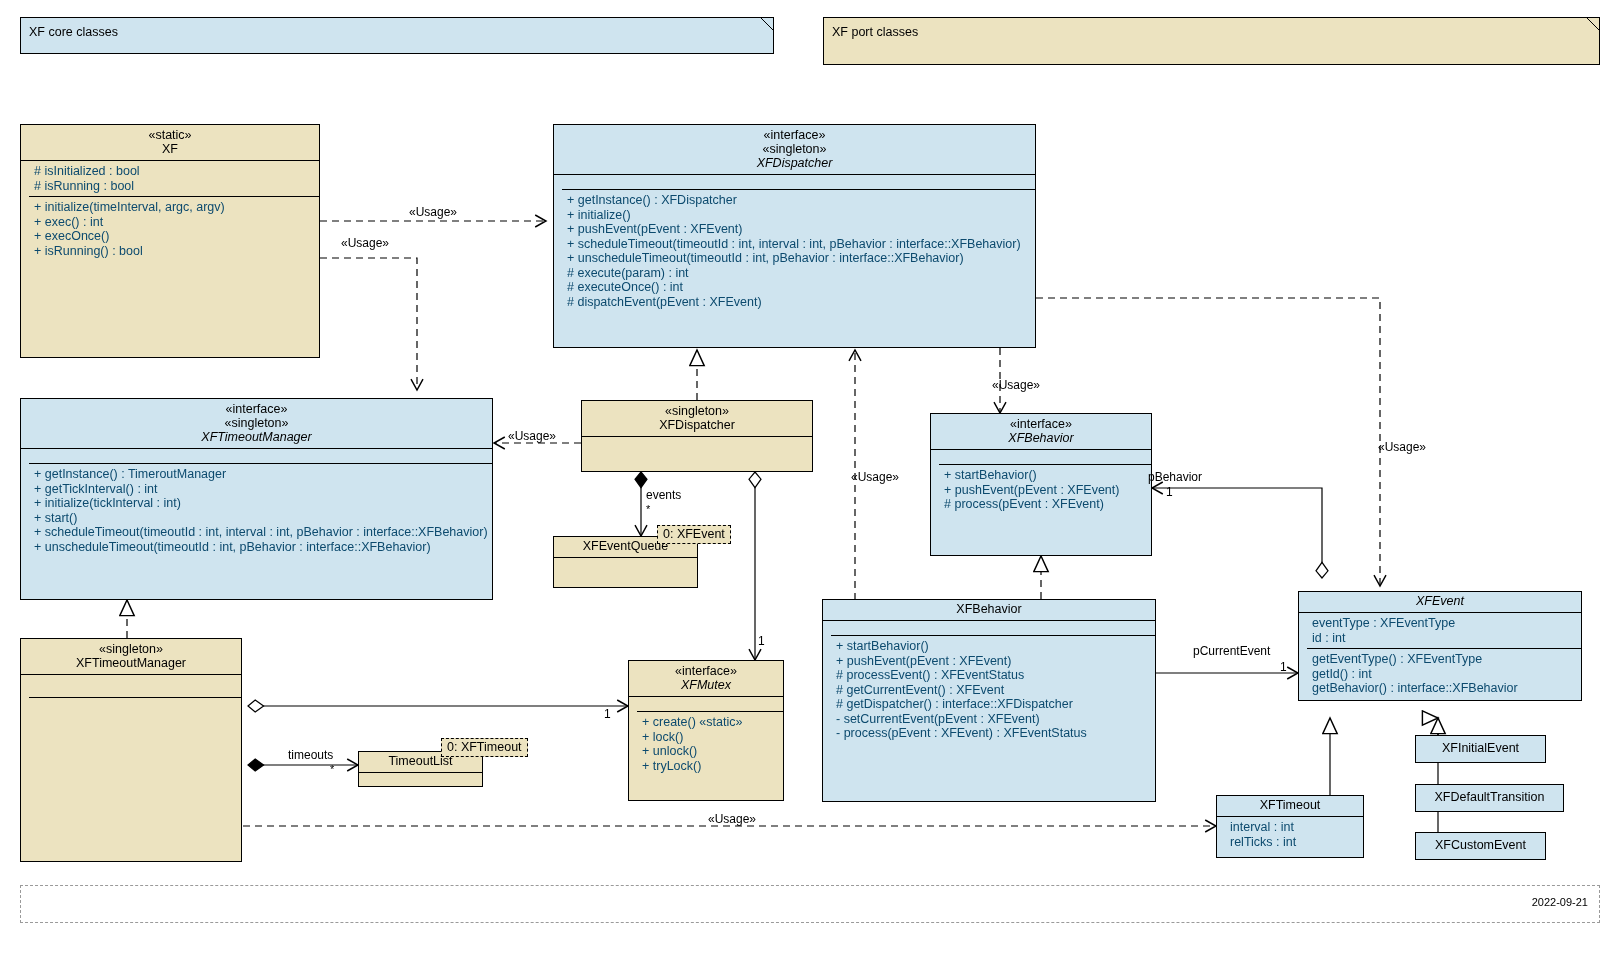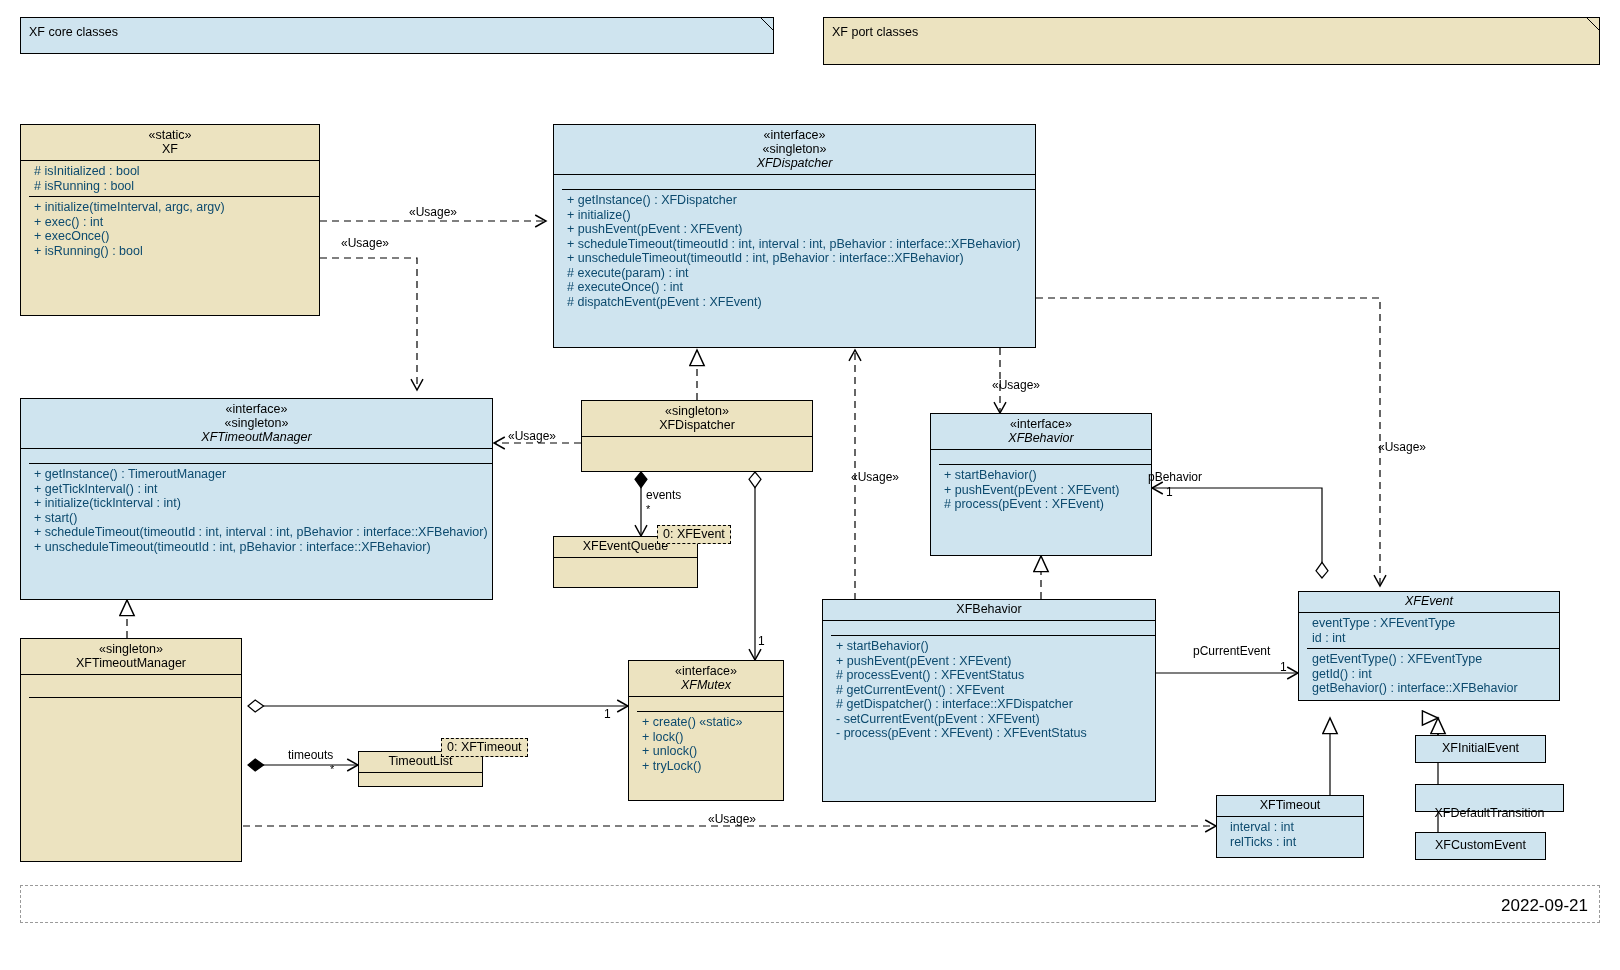--- a/index.html
+++ b/index.html
@@ -223,7 +223,7 @@
     </g>
   </svg>
 
-  <div class="umlbox tan" style="left:20px; top:124px; width:300px; height:192px;">
+  <div class="umlbox tan" style="left:20px; top:124px; width:300px; height:234px;">
     <div class="hdr">
       <div class="row guill">«static»</div>
       <div class="row">XF</div>

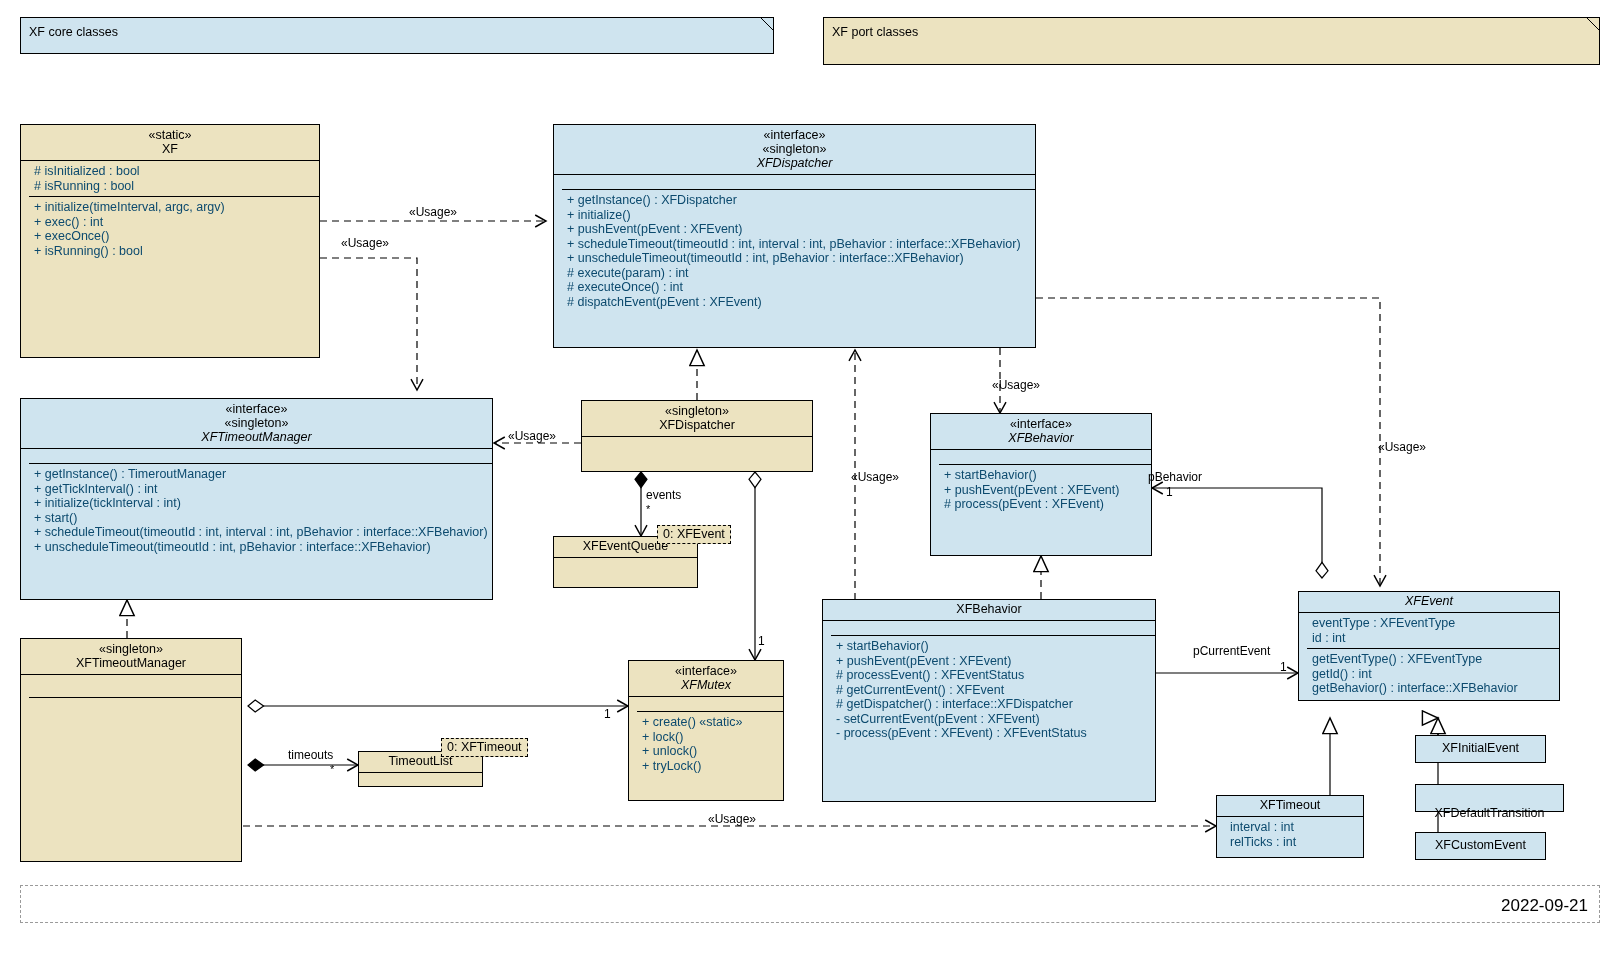--- a/index.html
+++ b/index.html
@@ -358,7 +358,7 @@
     </div>
   </div>
 
-  <div class="umlbox" style="left:1298px; top:591px; width:262px; height:110px;">
+  <div class="umlbox" style="left:1298px; top:591px; width:284px; height:110px;">
     <div class="hdr" style="padding-top:2px;">
       <div class="row ital">XFEvent</div>
     </div>

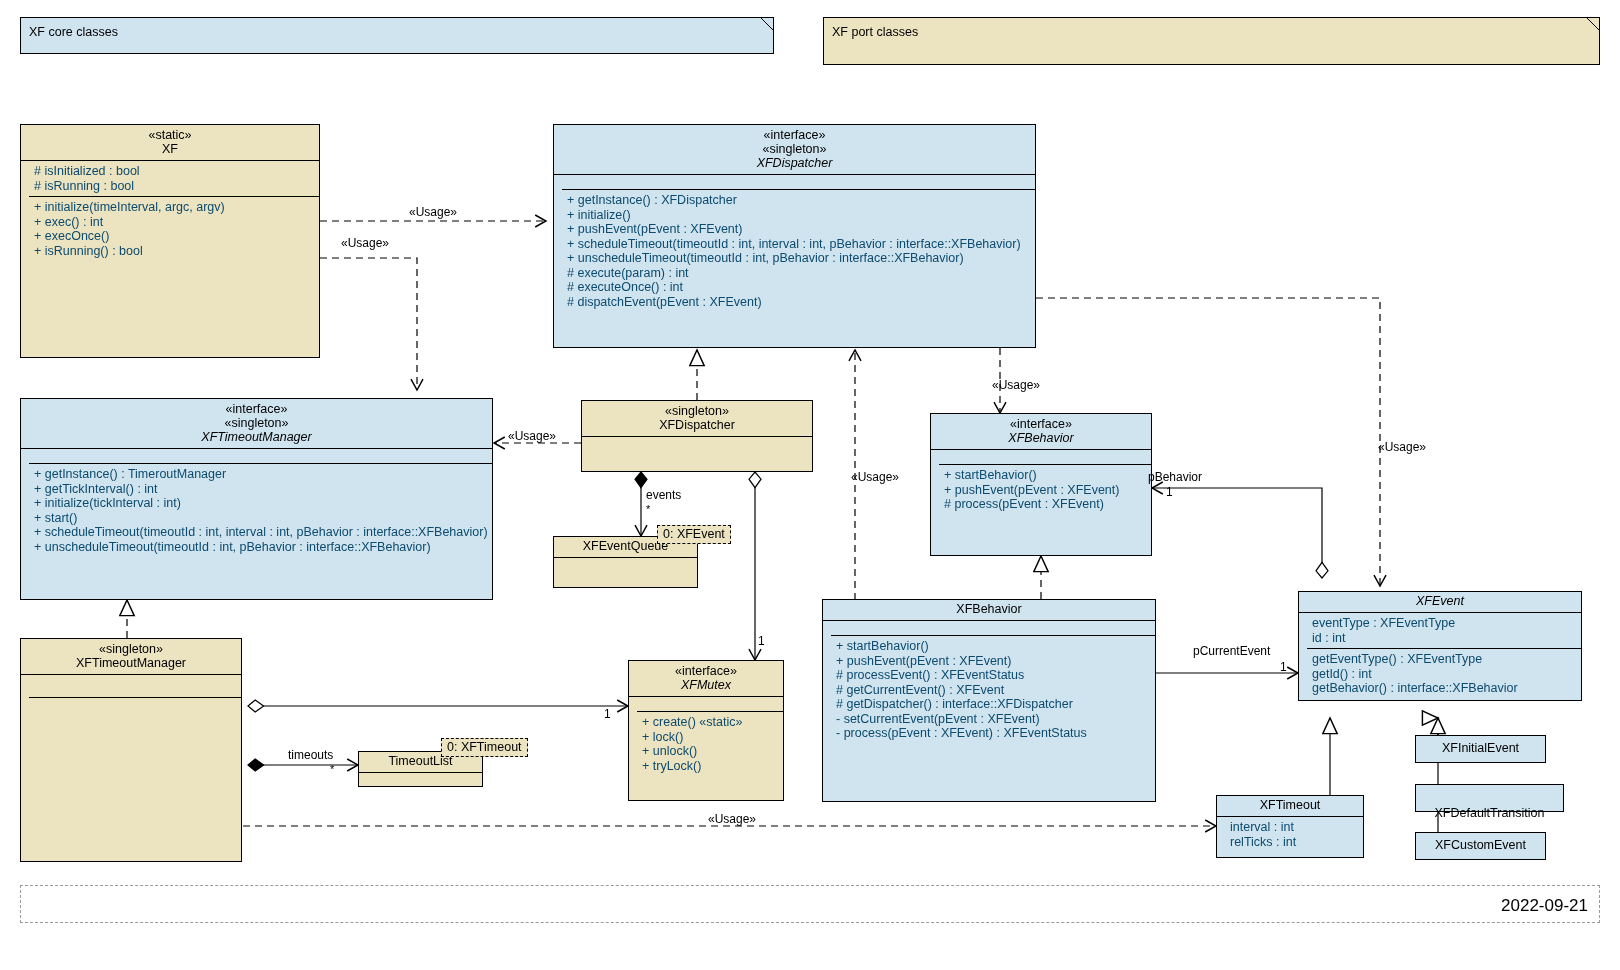--- a/index.html
+++ b/index.html
@@ -390,7 +390,7 @@
   </div>
 
   <div class="umlbox" style="left:1415px; top:784px; width:149px; height:28px;">
-    <div class="hdr noline" style="padding-top:21px;">
+    <div class="hdr noline" style="padding-top:5px;">
       <div class="row">XFDefaultTransition</div>
     </div>
   </div>

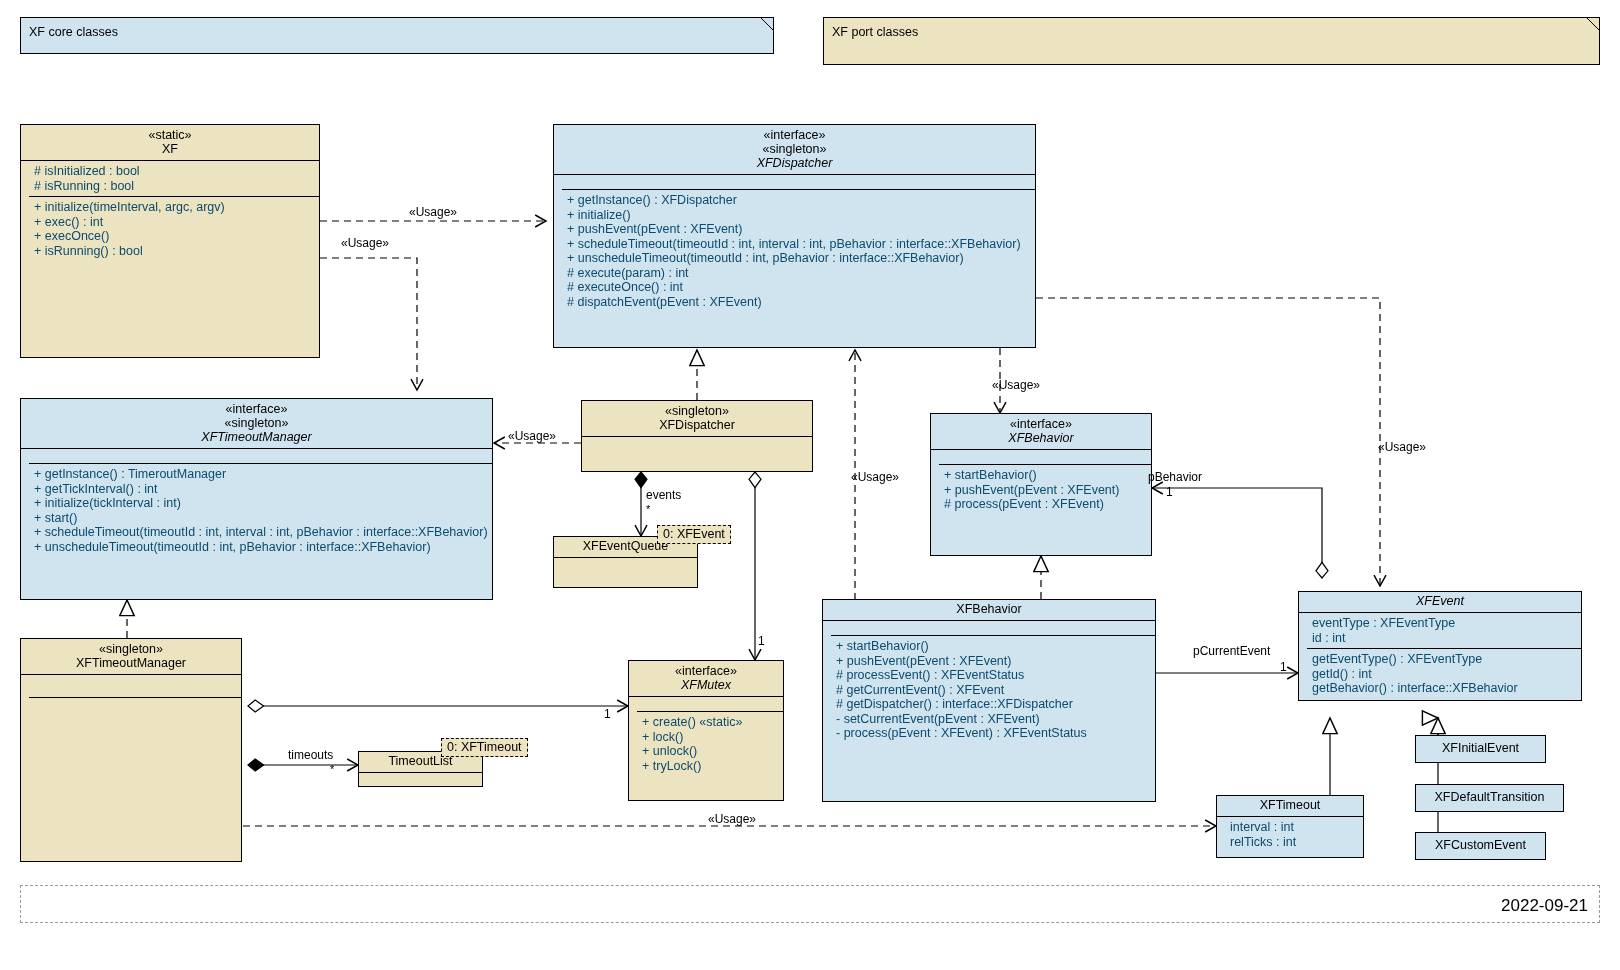--- a/index.html
+++ b/index.html
@@ -71,7 +71,7 @@
   }
   .datestamp {
     position: absolute;
-    font-size: 17px;
+    font-size: 11px;
     color: #000;
     text-align: right;
   }

